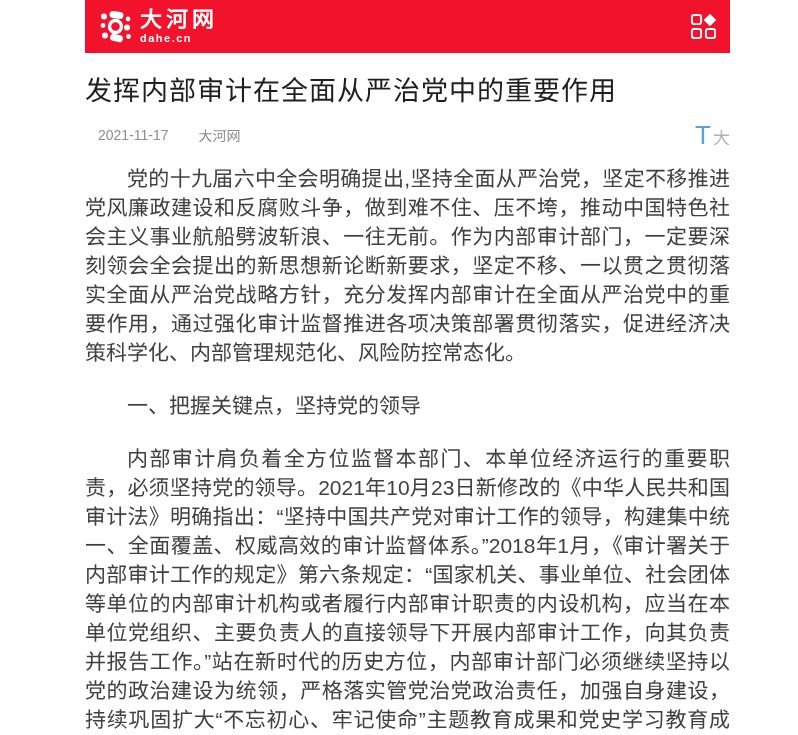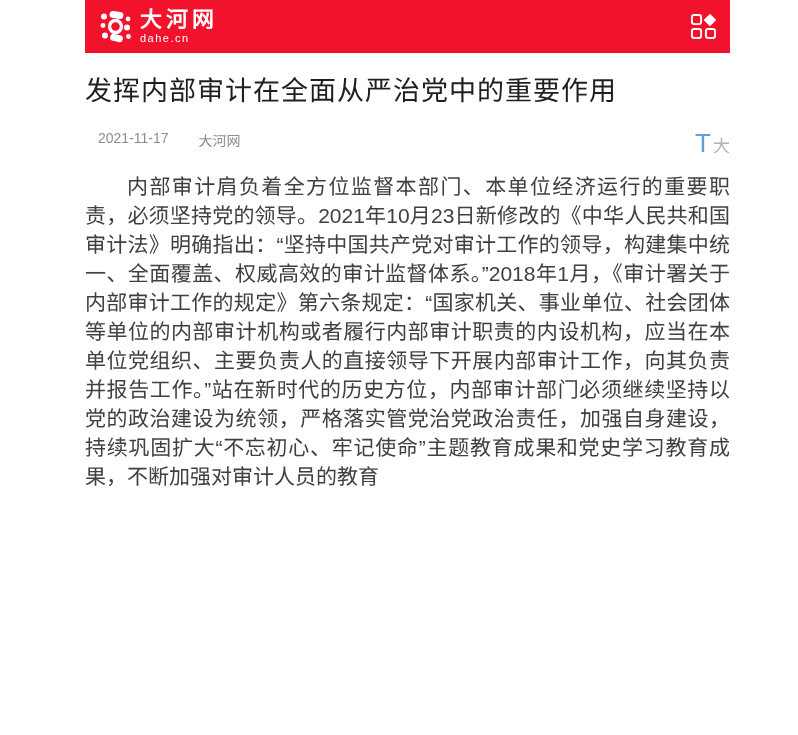--- a/index.html
+++ b/index.html
@@ -24,7 +24,7 @@
   .logo-dots { width:34px; height:34px; display:block; }
   .logo-text { display:flex; flex-direction:column; line-height:1; }
   .logo-name { font-size:22px; font-weight:bold; letter-spacing:4px; }
-  .logo-domain { font-size:11px; letter-spacing:1.5px; margin-top:2px; font-weight:normal; }
+  .logo-domain { font-size:11px; letter-spacing:1.5px; margin-top:2px; font-weight:bold; }
   .apps-btn { background:none; border:none; cursor:pointer; display:block; padding:0; }
   .apps-btn svg { display:block; }
 

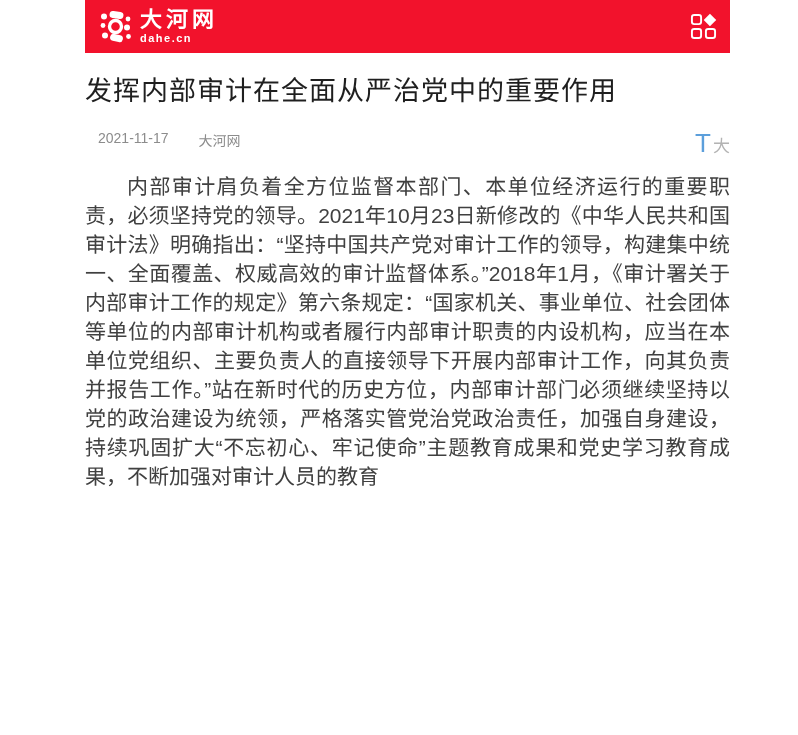--- a/index.html
+++ b/index.html
@@ -39,8 +39,8 @@
   }
   .meta-row {
     display:flex;
-    align-items:flex-start;
-    margin-top:22px;
+    align-items:center;
+    margin-top:14px;
     padding-left:13px;
     font-size:14px;
     color:var(--meta-text,#8C8C8C);

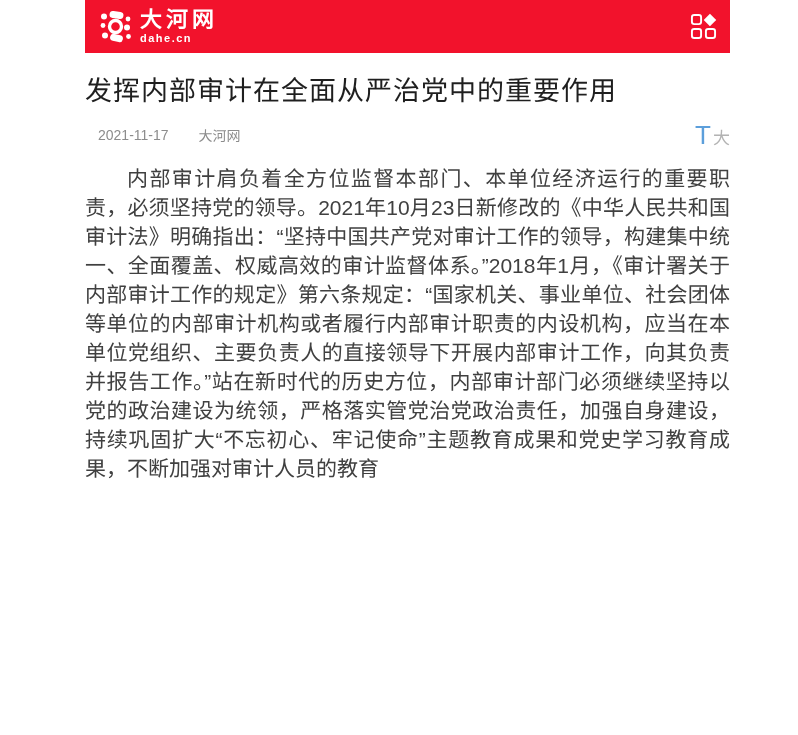--- a/index.html
+++ b/index.html
@@ -112,6 +112,7 @@
   </div>
 
   <div class="article-body">
+    <p class="para">党的十九届六中全会明确提出,坚持全面从严治党，坚定不移推进党风廉政建设和反腐败斗争，做到难不住、压不垮，推动中国特色社会主义事业航船劈波斩浪、一往无前。作为内部审计部门，一定要深刻领会全会提出的新思想新论断新要求，坚定不移、一以贯之贯彻落实全面从严治党战略方针，充分发挥内部审计在全面从严治党中的重要作用，通过强化审计监督推进各项决策部署贯彻落实，促进经济决策科学化、内部管理规范化、风险防控常态化。</p>
     <p class="para">内部审计肩负着全方位监督本部门、本单位经济运行的重要职责，必须坚持党的领导。2021年10月23日新修改的《中华人民共和国审计法》明确指出：“坚持中国共产党对审计工作的领导，构建集中统一、全面覆盖、权威高效的审计监督体系。”2018年1月，《审计署关于内部审计工作的规定》第六条规定：“国家机关、事业单位、社会团体等单位的内部审计机构或者履行内部审计职责的内设机构，应当在本单位党组织、主要负责人的直接领导下开展内部审计工作，向其负责并报告工作。”站在新时代的历史方位，内部审计部门必须继续坚持以党的政治建设为统领，严格落实管党治党政治责任，加强自身建设，持续巩固扩大“不忘初心、牢记使命”主题教育成果和党史学习教育成果，不断加强对审计人员的教育</p>
   </div>
 

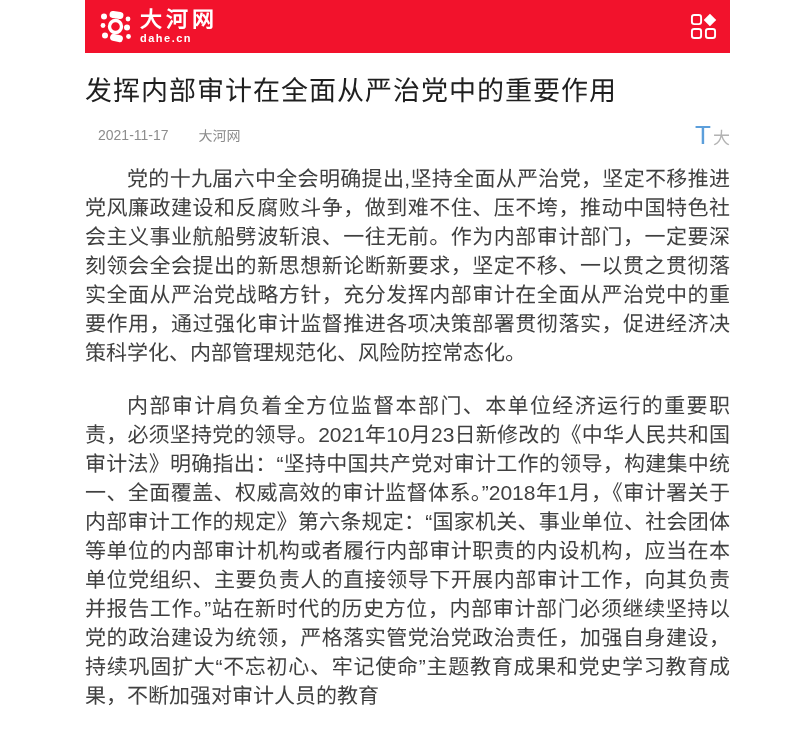--- a/index.html
+++ b/index.html
@@ -113,6 +113,7 @@
 
   <div class="article-body">
     <p class="para">党的十九届六中全会明确提出,坚持全面从严治党，坚定不移推进党风廉政建设和反腐败斗争，做到难不住、压不垮，推动中国特色社会主义事业航船劈波斩浪、一往无前。作为内部审计部门，一定要深刻领会全会提出的新思想新论断新要求，坚定不移、一以贯之贯彻落实全面从严治党战略方针，充分发挥内部审计在全面从严治党中的重要作用，通过强化审计监督推进各项决策部署贯彻落实，促进经济决策科学化、内部管理规范化、风险防控常态化。</p>
+    <p class="para">一、把握关键点，坚持党的领导</p>
     <p class="para">内部审计肩负着全方位监督本部门、本单位经济运行的重要职责，必须坚持党的领导。2021年10月23日新修改的《中华人民共和国审计法》明确指出：“坚持中国共产党对审计工作的领导，构建集中统一、全面覆盖、权威高效的审计监督体系。”2018年1月，《审计署关于内部审计工作的规定》第六条规定：“国家机关、事业单位、社会团体等单位的内部审计机构或者履行内部审计职责的内设机构，应当在本单位党组织、主要负责人的直接领导下开展内部审计工作，向其负责并报告工作。”站在新时代的历史方位，内部审计部门必须继续坚持以党的政治建设为统领，严格落实管党治党政治责任，加强自身建设，持续巩固扩大“不忘初心、牢记使命”主题教育成果和党史学习教育成果，不断加强对审计人员的教育</p>
   </div>
 

